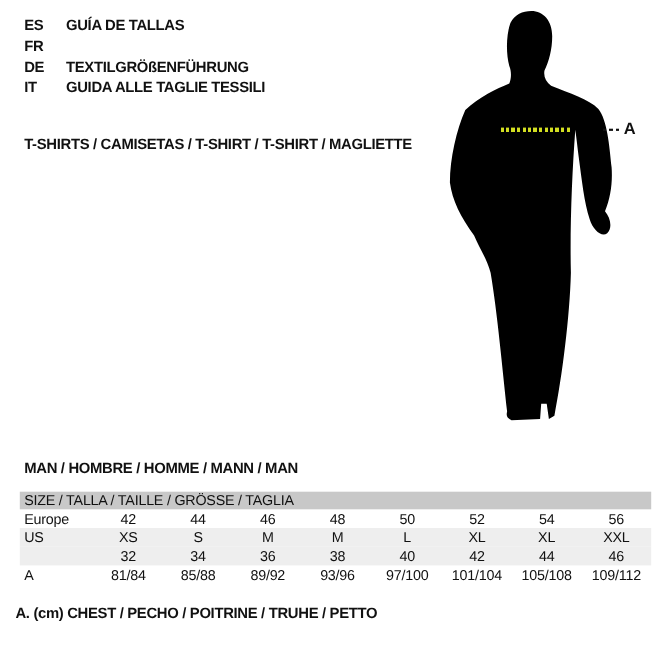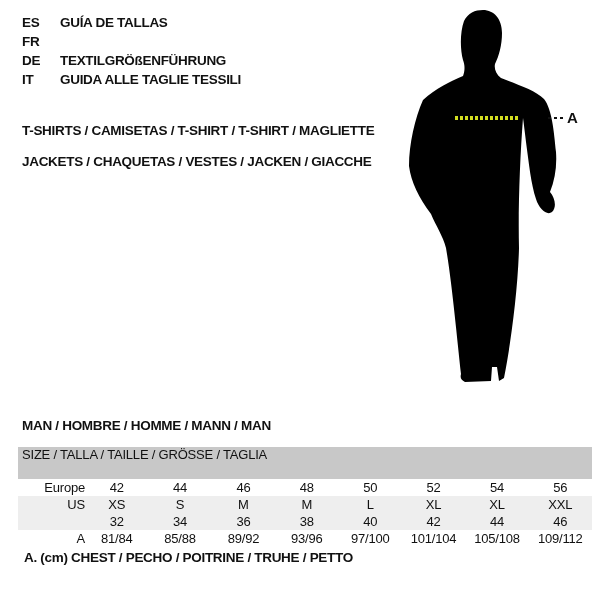--- a/index.html
+++ b/index.html
@@ -80,7 +80,6 @@
 
 <div class="categories">
   <div class="category-line">T-SHIRTS / CAMISETAS / T-SHIRT / T-SHIRT / MAGLIETTE</div>
-  <div class="category-line">JACKETS / CHAQUETAS / VESTES / JACKEN / GIACCHE</div>
 </div>
 
 <div class="figure-wrap">

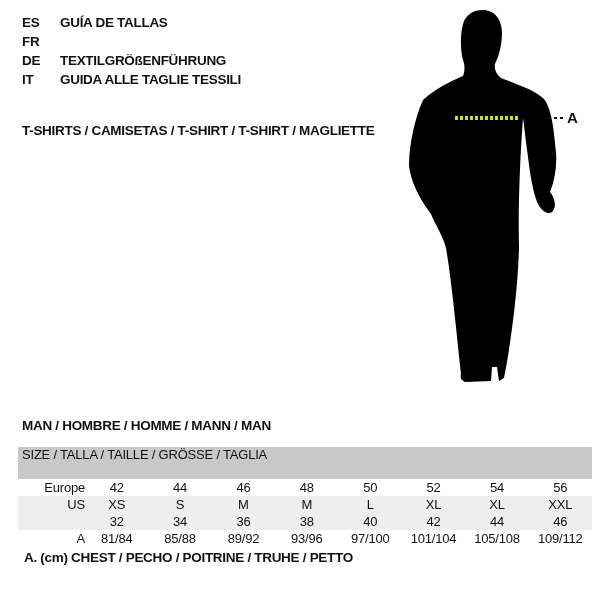--- a/index.html
+++ b/index.html
@@ -46,7 +46,7 @@
   .size-table { position: absolute; left: 18px; top: 447px; width: 574px; font-size: 13px; letter-spacing: -0.2px; }
   .t-header {
     background: var(--header-bg, #c8c8c8);
-    height: 32px; line-height: 16px; padding-left: 4px;
+    height: 16px; line-height: 16px; padding-left: 4px;
     font-size: 13px;
   }
   .t-row { display: grid; grid-template-columns: 67px repeat(8, 1fr); height: 17px; line-height: 17px; }

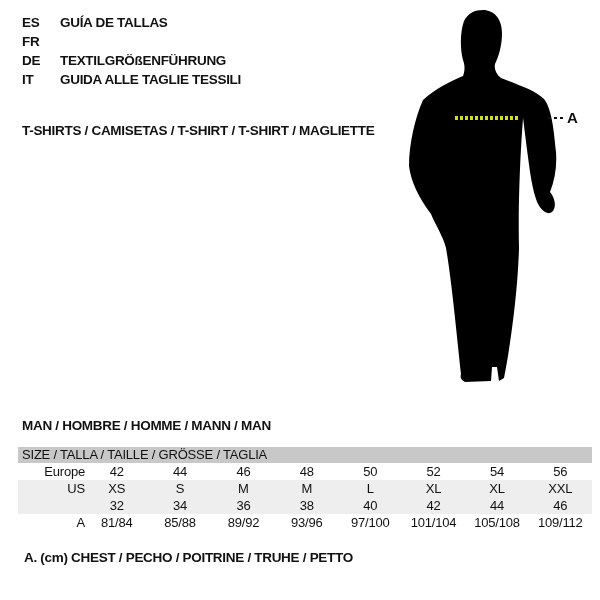--- a/index.html
+++ b/index.html
@@ -51,7 +51,7 @@
   }
   .t-row { display: grid; grid-template-columns: 67px repeat(8, 1fr); height: 17px; line-height: 17px; }
   .t-row.shaded { background: var(--row-shade, #eeeeee); }
-  .t-label { text-align: right; padding-left: 4px; }
+  .t-label { text-align: left; padding-left: 4px; }
   .t-cell { text-align: center; }
 
   

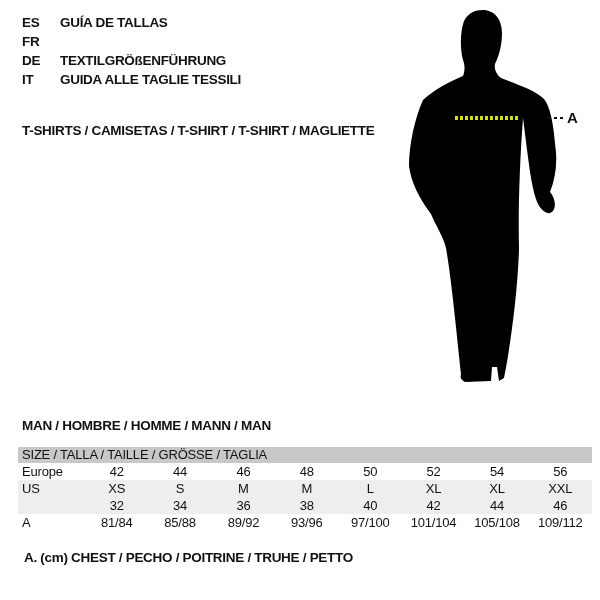--- a/index.html
+++ b/index.html
@@ -55,7 +55,7 @@
   .t-cell { text-align: center; }
 
   
-  .footnote { position: absolute; left: 24px; top: 550px; font-weight: bold; font-size: 13.5px; letter-spacing: -0.3px; }
+  .footnote { position: absolute; left: 14px; top: 550px; font-weight: bold; font-size: 13.5px; letter-spacing: -0.3px; }
 </style>
 </head>
 <body>

